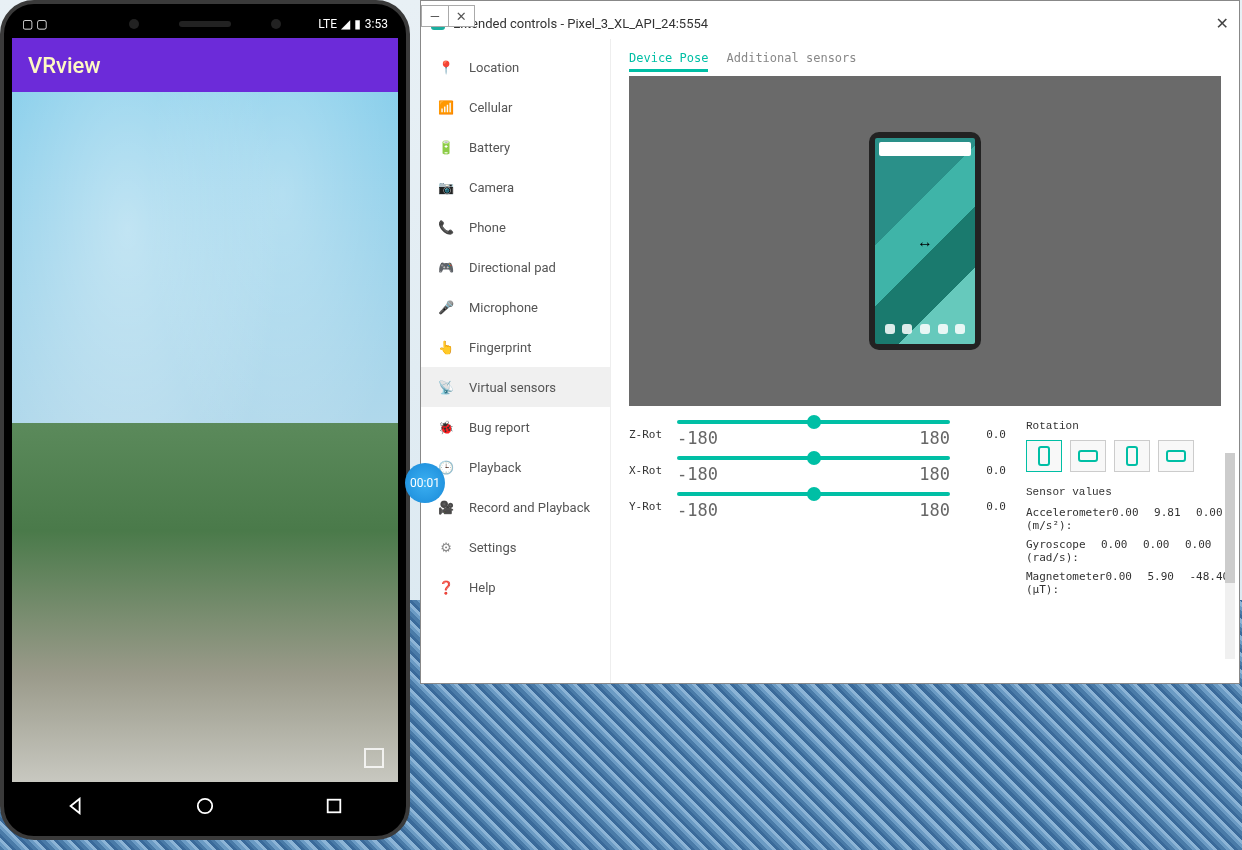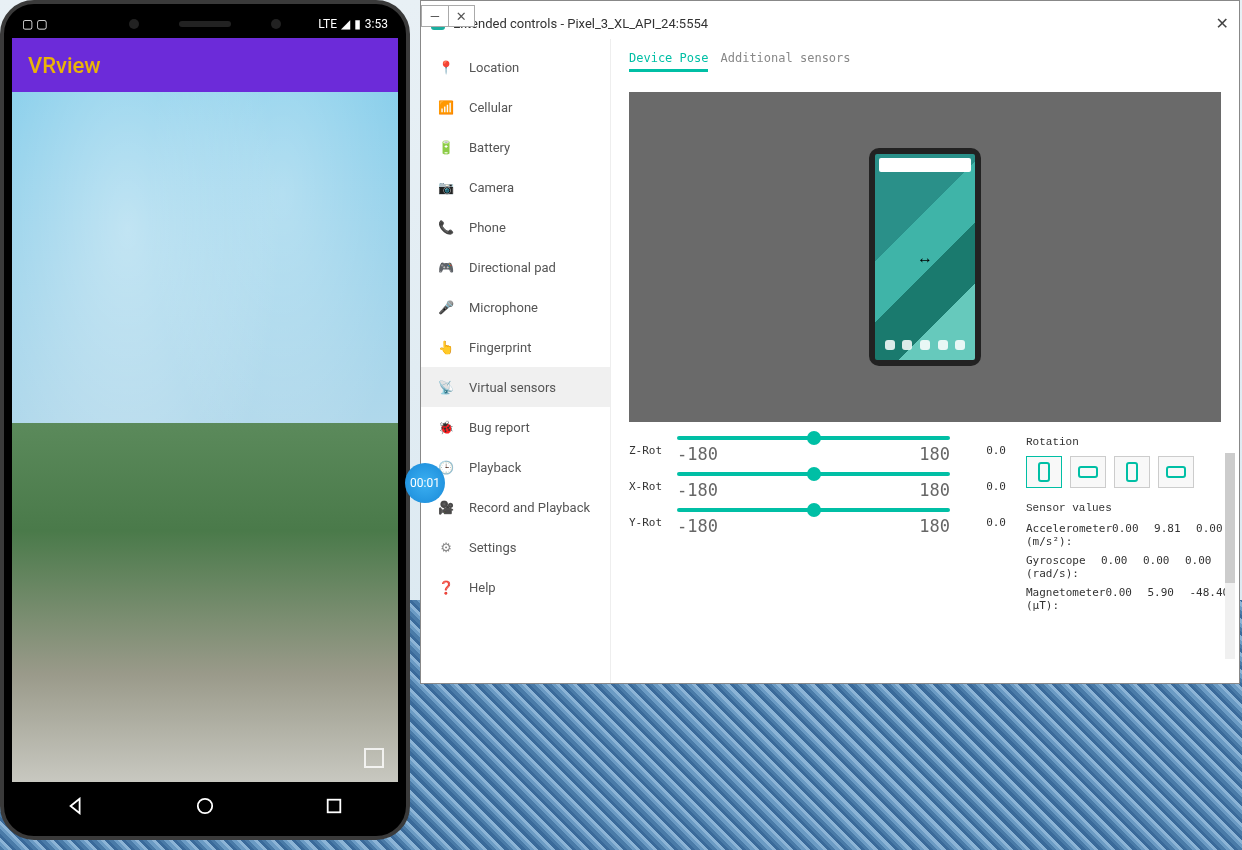--- a/index.html
+++ b/index.html
@@ -14,7 +14,7 @@
 .notch .speaker { width:52px; height:6px; border-radius:3px; background:#222; }
 .statusbar { height:28px; background:#000; color:#fff; display:flex; justify-content:space-between; align-items:center; padding:0 10px; font-size:12px; }
 .statusbar .right { display:flex; gap:4px; align-items:flex-end; }
-.appbar { height:54px; background:#6c2bd9; color:#eab308; display:flex; align-items:center; padding:0 16px; font-size:22px; font-weight:500; }
+.appbar { height:54px; background:#6c2bd9; color:#fef9c3; display:flex; align-items:center; padding:0 16px; font-size:22px; font-weight:500; }
 .vr-content { position:relative; height:calc(100% - 82px - 48px); background:linear-gradient(180deg,#87ceeb 0%,#b0d8eb 48%,#6ba05f 48%,#3a7a4a 70%,#b8b8b0 100%); overflow:hidden; }
 .sky { position:absolute; inset:0; background:radial-gradient(ellipse at 30% 20%,rgba(255,255,255,.4),transparent 40%),radial-gradient(ellipse at 70% 15%,rgba(255,255,255,.3),transparent 35%); }
 .land { position:absolute; left:0; right:0; top:48%; bottom:0; background:linear-gradient(180deg,#5b8a5b,#4a7a4a 30%,#9a9a8a 70%,#c8c8c0); }

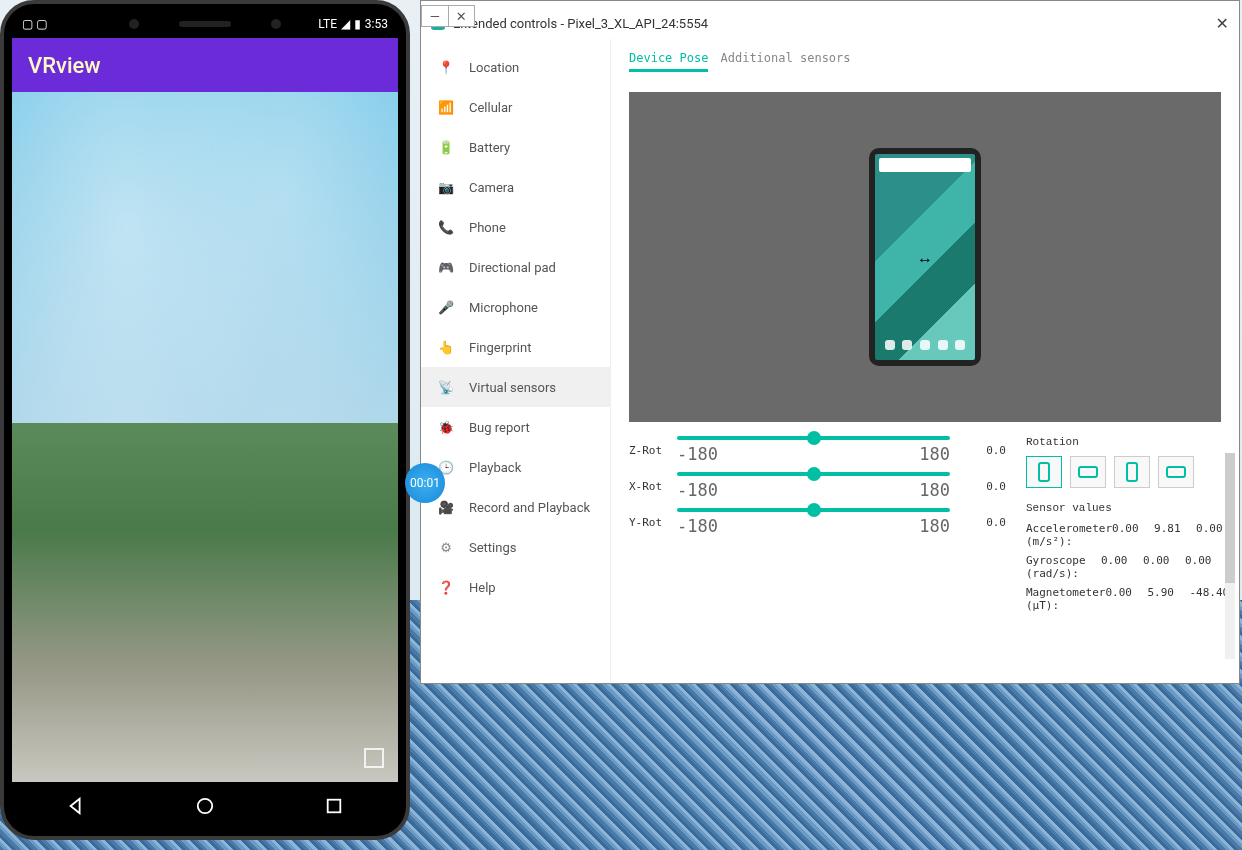--- a/index.html
+++ b/index.html
@@ -40,7 +40,7 @@
 .mitem.active { background:#f0f0f0; }
 .micon { width:18px; height:18px; display:flex; align-items:center; justify-content:center; color:#888; }
 .eccontent { flex:1; padding:12px 18px; display:flex; flex-direction:column; }
-.tabs { display:flex; gap:12px; font-family:monospace; font-size:12px; color:#888; margin-bottom:20px; }
+.tabs { display:flex; gap:18px; font-family:monospace; font-size:12px; color:#888; margin-bottom:4px; }
 .tab { padding-bottom:4px; cursor:pointer; }
 .tab.active { color:#00bfa5; border-bottom:3px solid #00bfa5; }
 .preview3d { height:330px; background:#6a6a6a; display:flex; align-items:center; justify-content:center; position:relative; }

